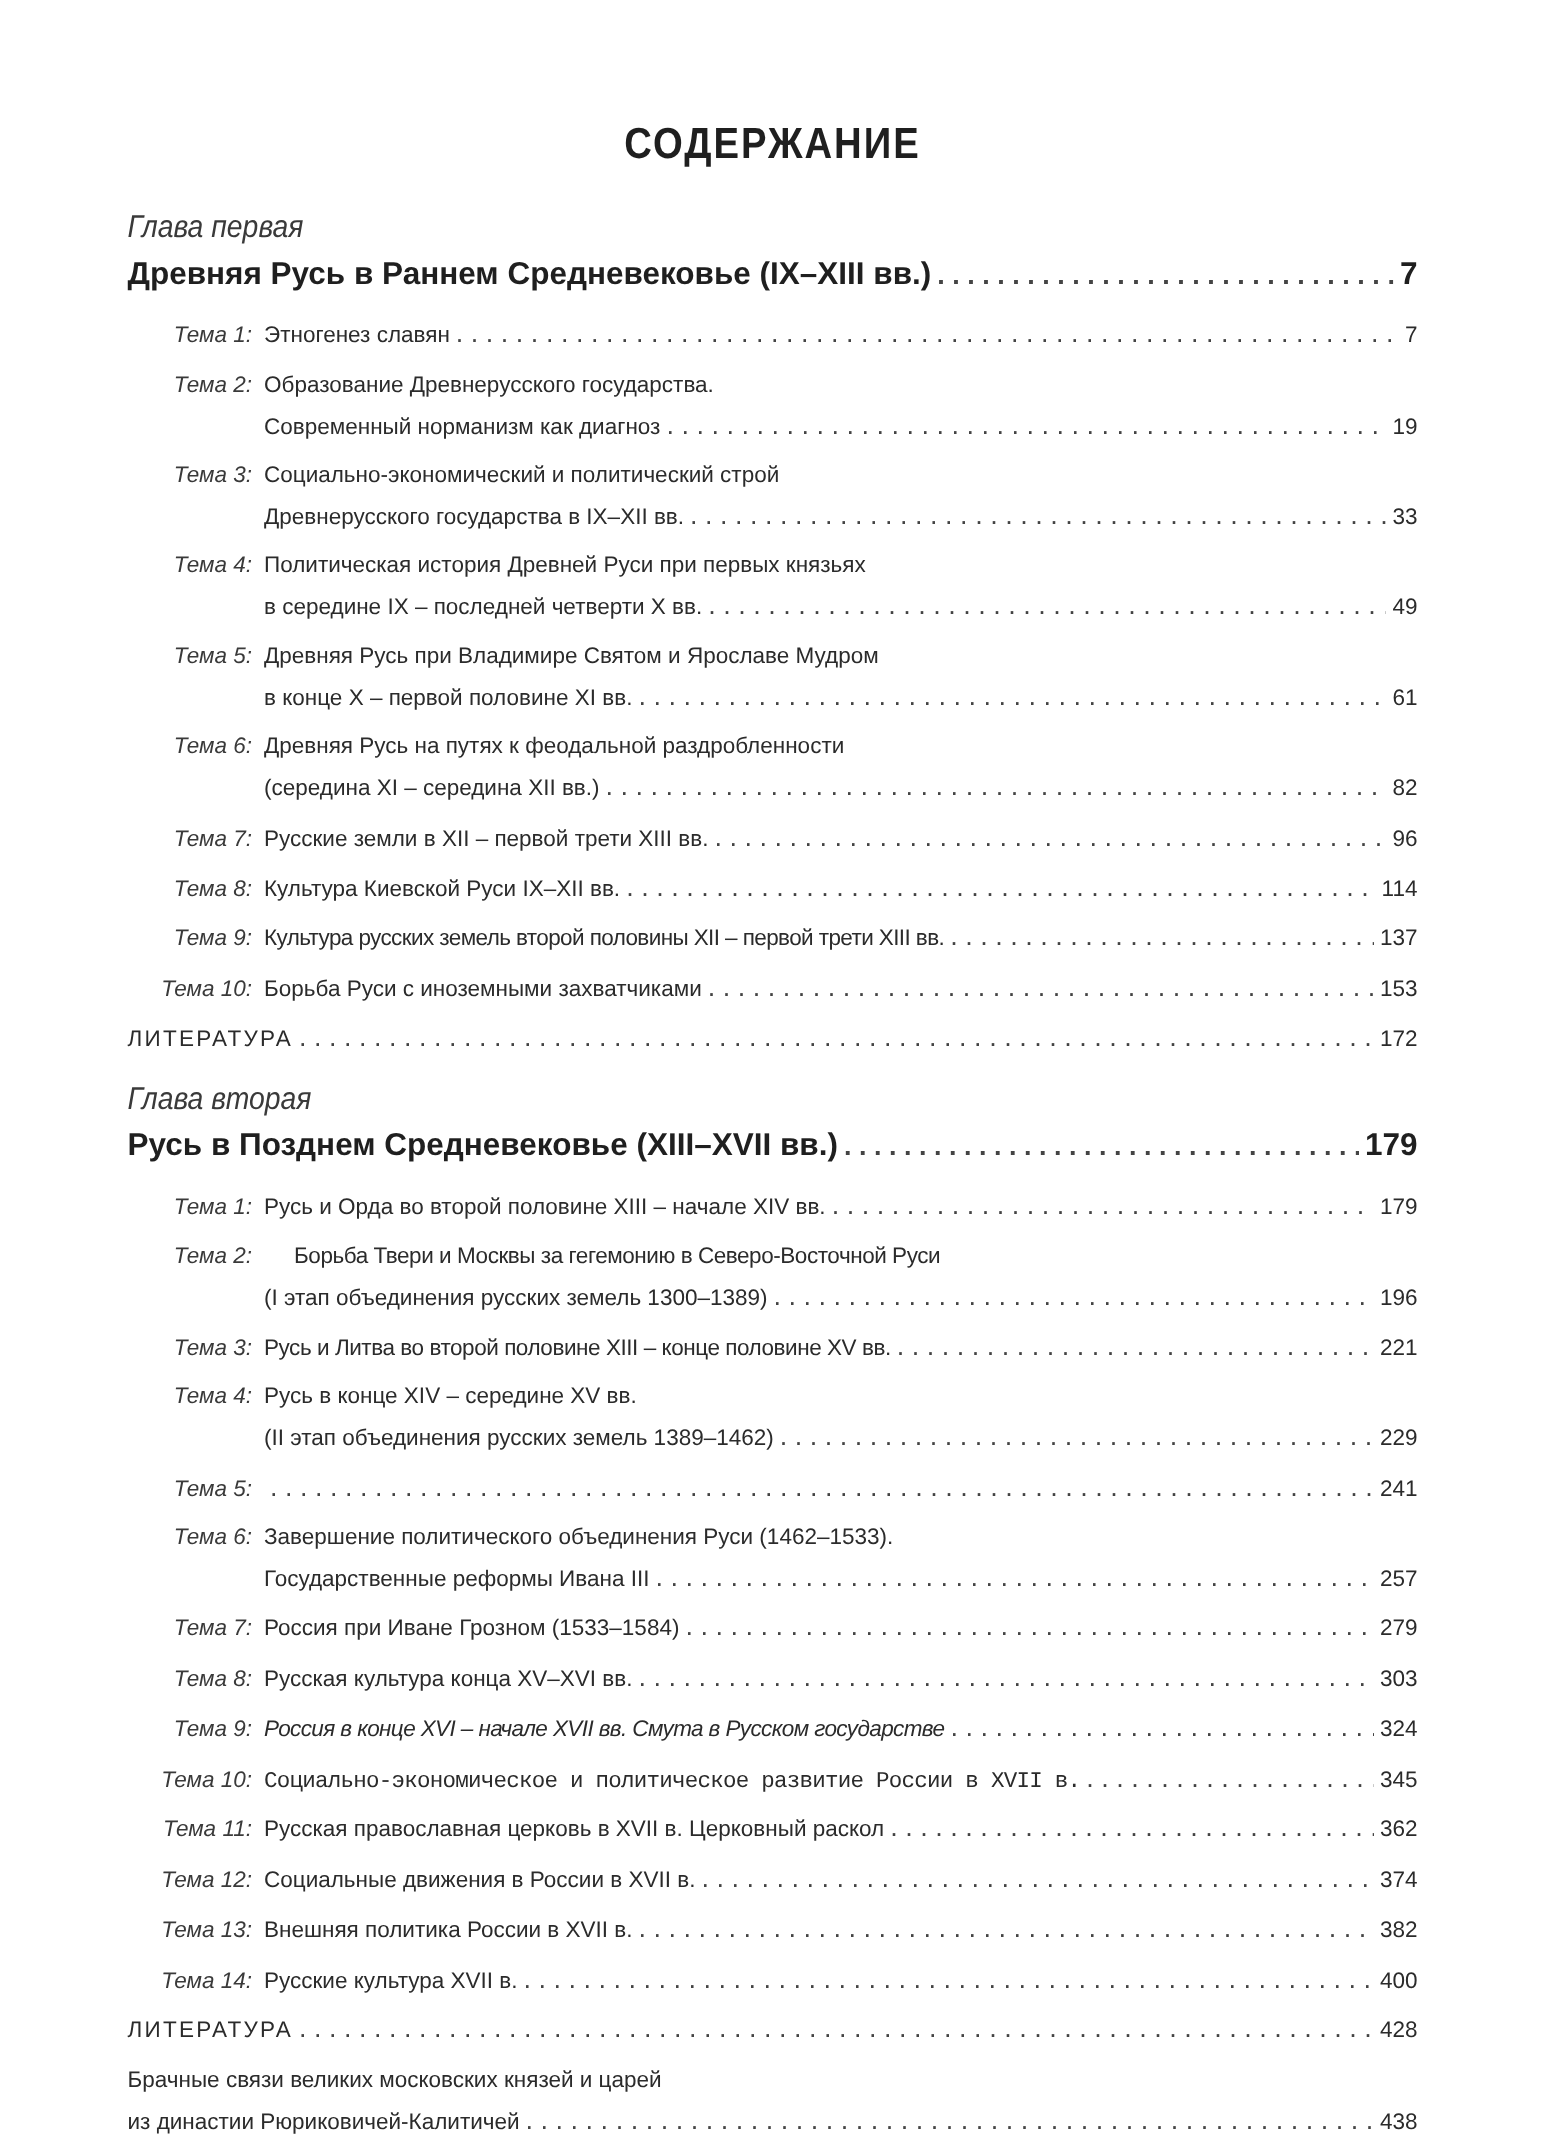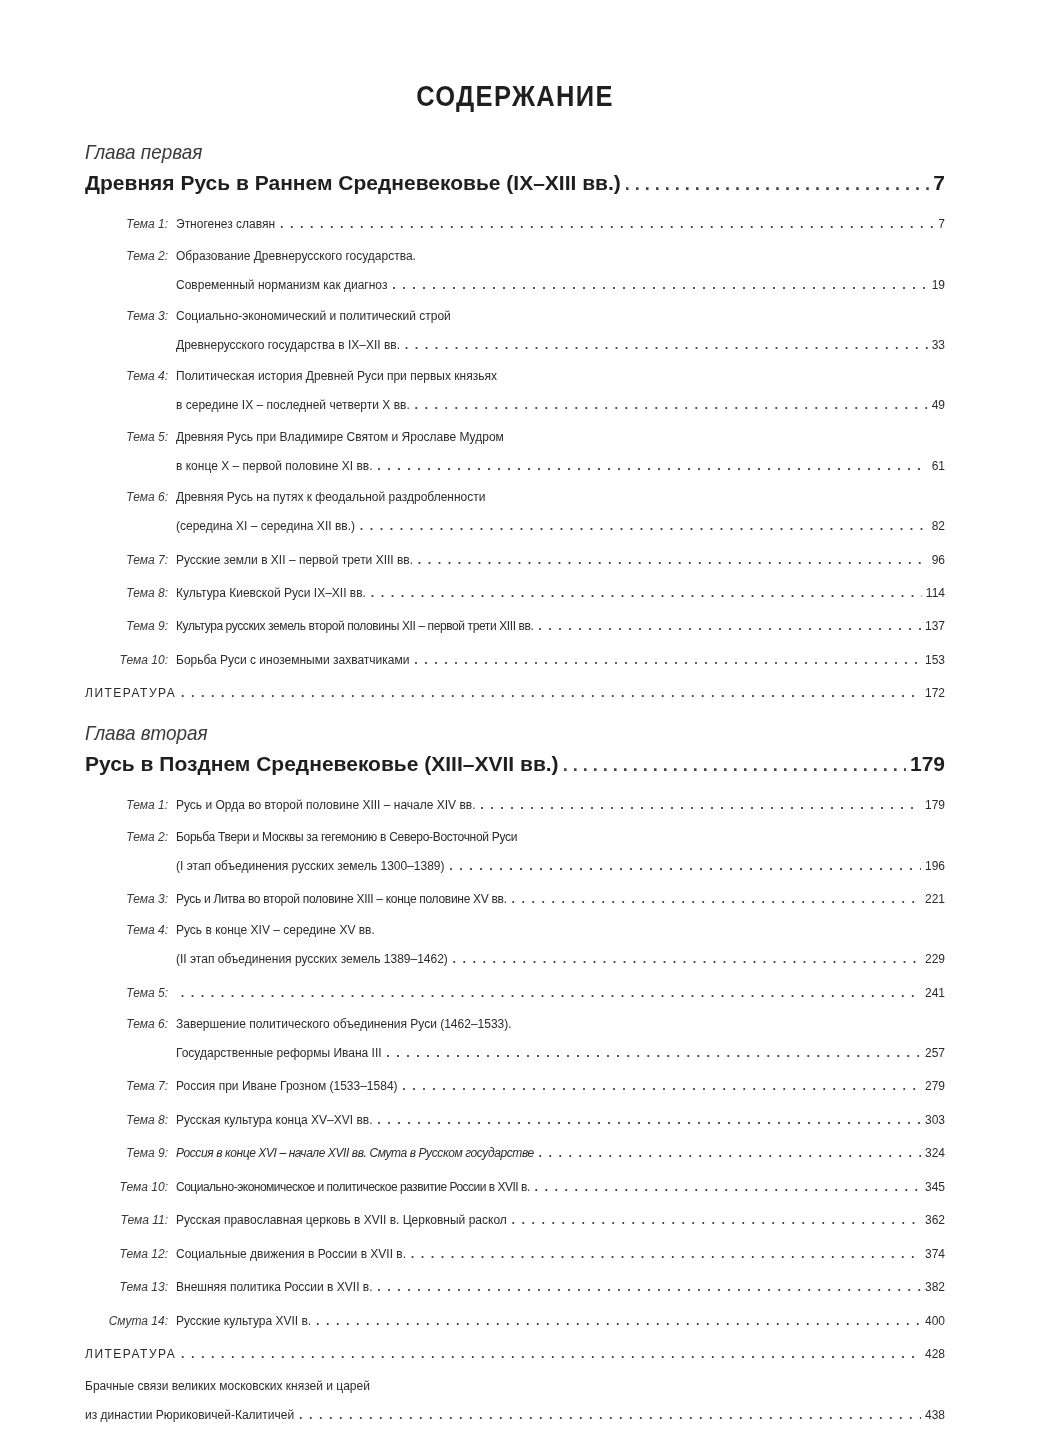--- a/index.html
+++ b/index.html
@@ -18,7 +18,7 @@
     position: absolute; left: 0; font-style: italic; font-size: 21px; color: #3a3a3a;
     transform-origin: left; transform: scaleX(0.9);
   }
-  .row { position: absolute; left: 0; width: 860px; font-size: 12px; line-height: 27px; }
+  .row { position: absolute; left: 0; width: 860px; font-size: 15px; line-height: 27px; }
   .row .line { display: flex; align-items: baseline; height: 27px; white-space: nowrap; }
   .row .label {
     display: inline-block; width: 83px; text-align: right; font-style: italic;

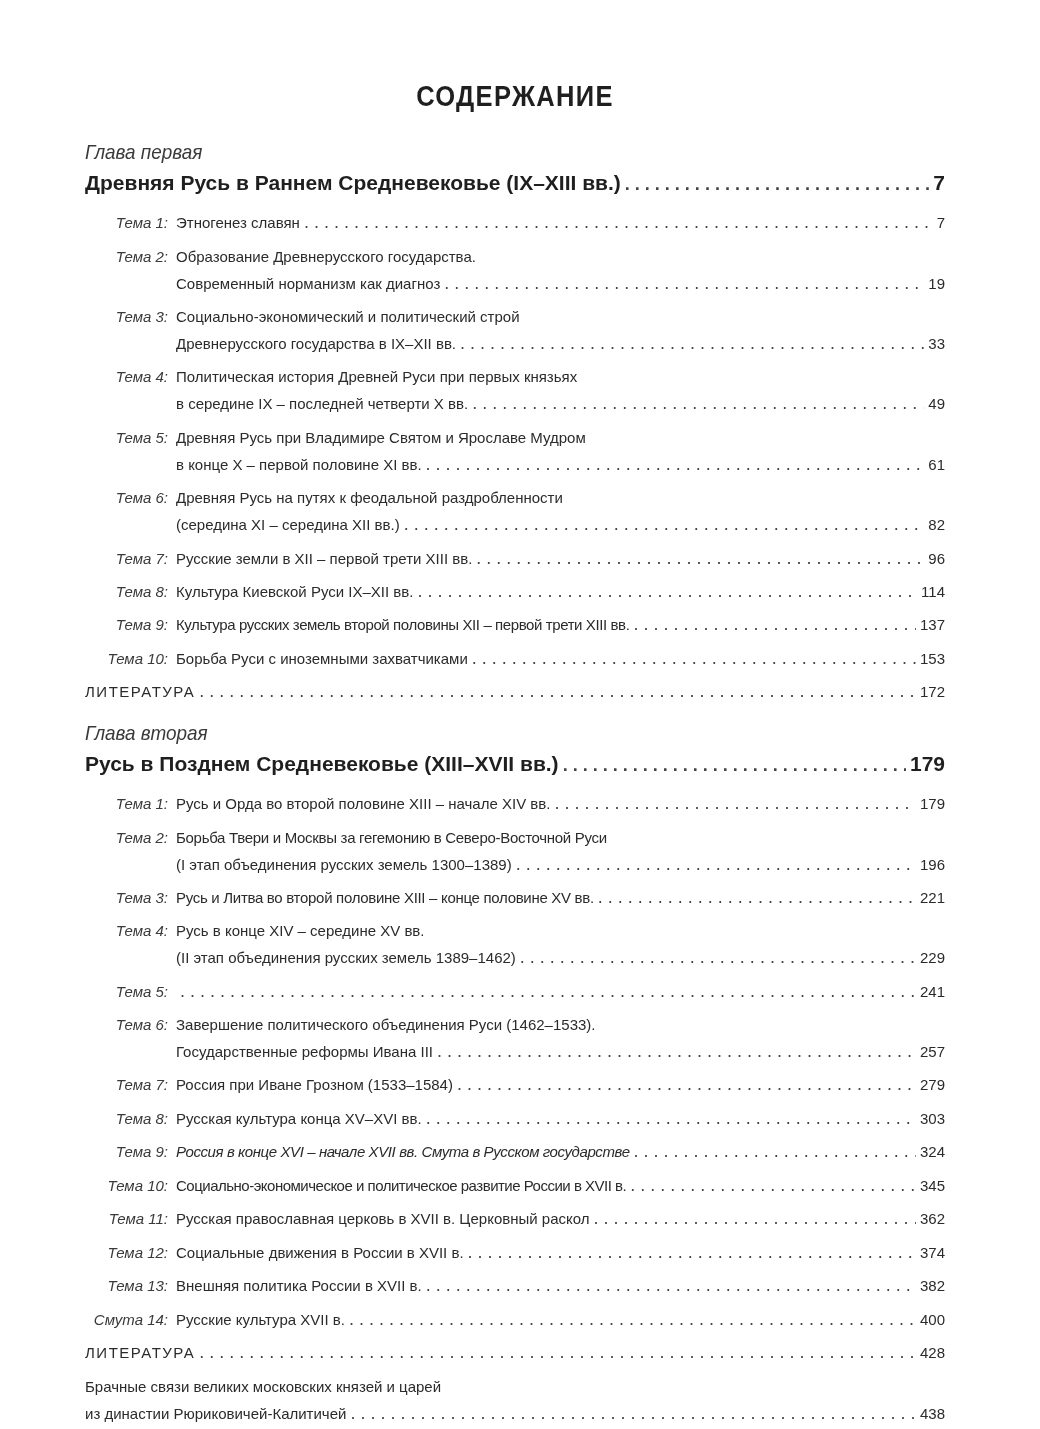--- a/index.html
+++ b/index.html
@@ -197,7 +197,7 @@
   <div class="row" style="top:824px;">
     <div class="line">
       <span class="label">Тема 2:</span>
-      <span class="text" style="letter-spacing:-0.3px;">Борьба Твери и Москвы за гегемонию в Северо-Восточной Руси</span>
+      <span class="text" style="letter-spacing:-0.3px;margin-left:20px;">Борьба Твери и Москвы за гегемонию в Северо-Восточной Руси</span>
     </div>
     <div class="line">
       <span class="spacer-label"></span>

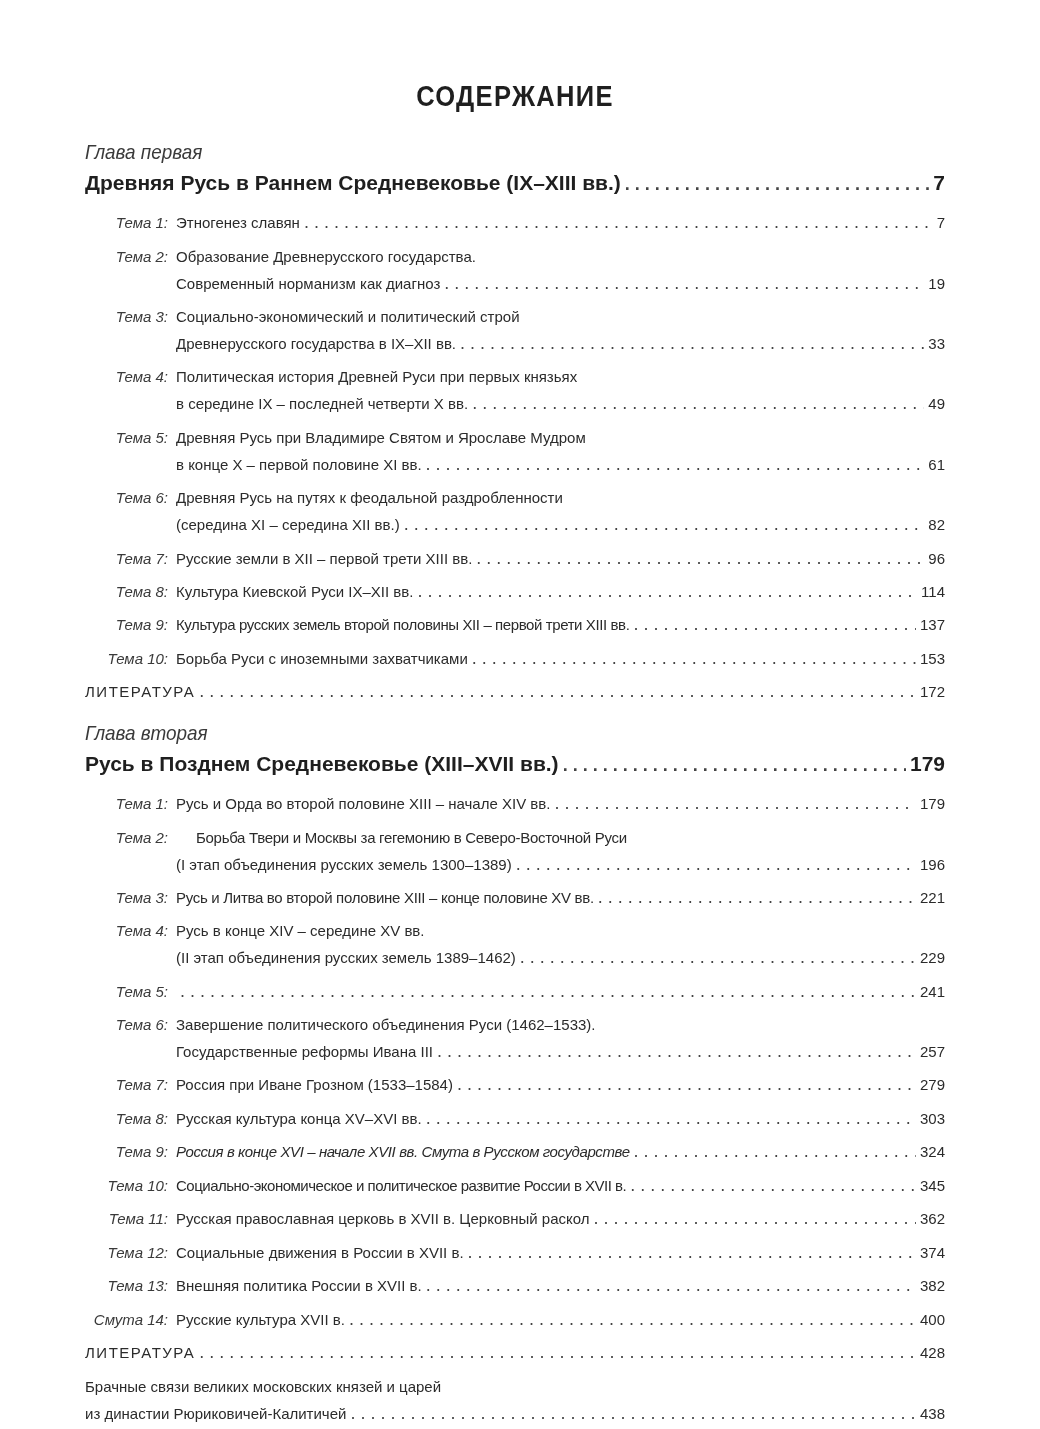--- a/index.html
+++ b/index.html
@@ -280,7 +280,7 @@
   <div class="row" style="top:1172px;">
     <div class="line">
       <span class="label">Тема 10:</span>
-      <span class="text" style="letter-spacing:-0.5px;">Социально-экономическое и политическое развитие России в XVII в.</span>
+      <span class="text" style="letter-spacing:-0.5px;font-family:Liberation Mono, monospace;">Социально-экономическое и политическое развитие России в XVII в.</span>
       <span class="dots"></span>
       <span class="page-num">345</span>
     </div>

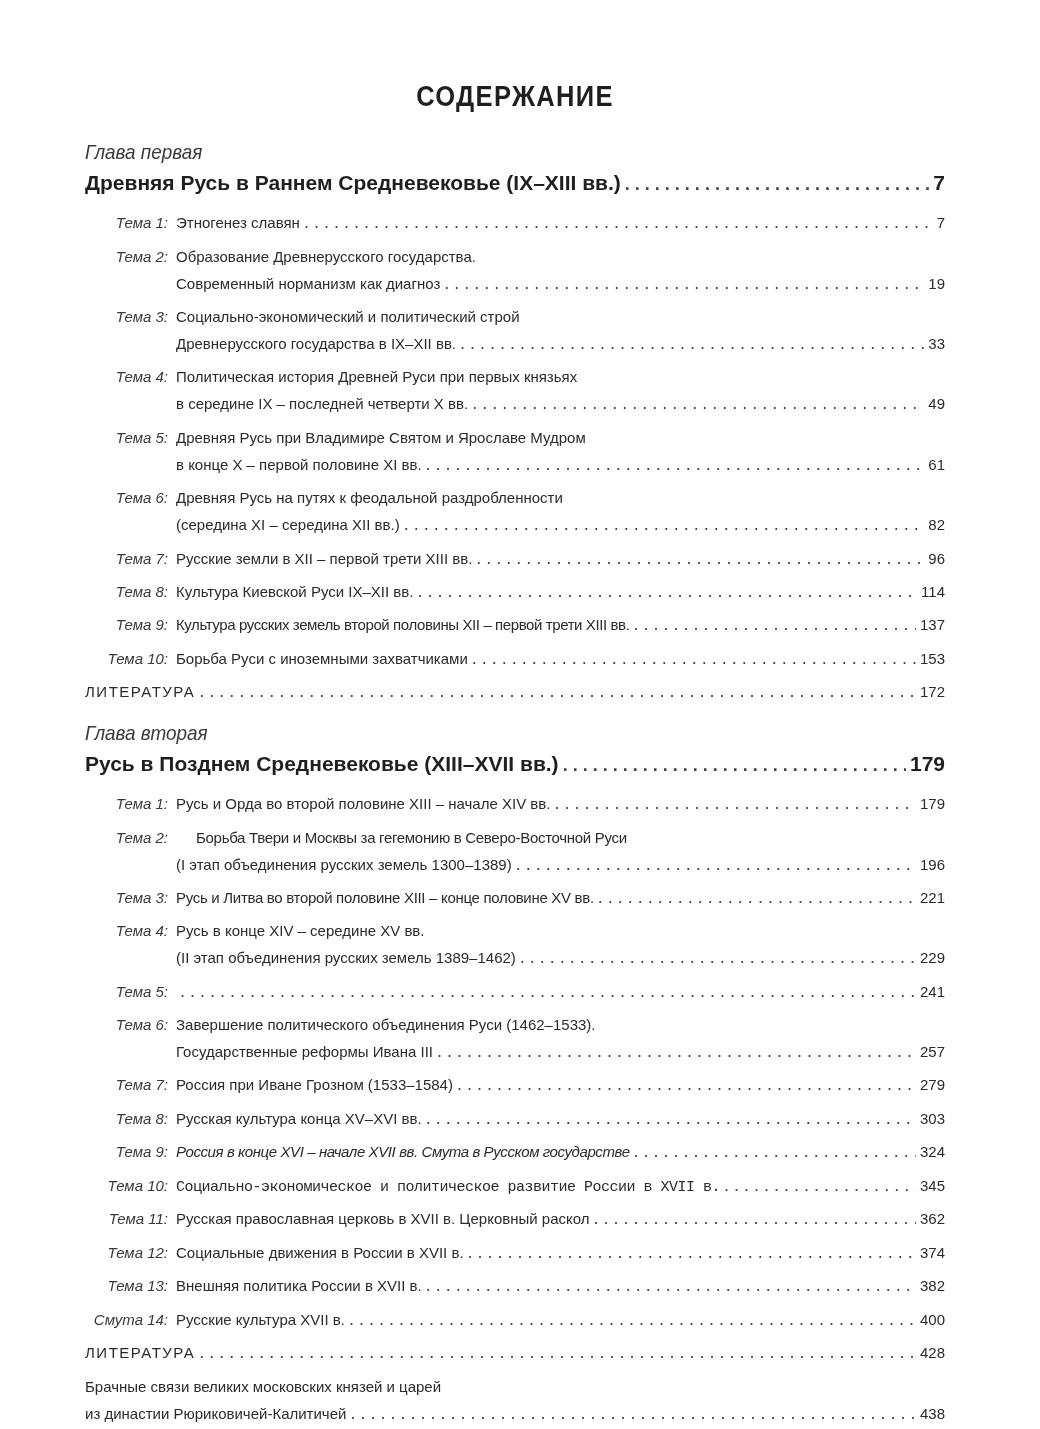--- a/index.html
+++ b/index.html
@@ -315,7 +315,7 @@
 
   <div class="row" style="top:1306px;">
     <div class="line">
-      <span class="label">Смута 14:</span>
+      <span class="label">Тема 14:</span>
       <span class="text">Русские культура XVII в.</span>
       <span class="dots"></span>
       <span class="page-num">400</span>

